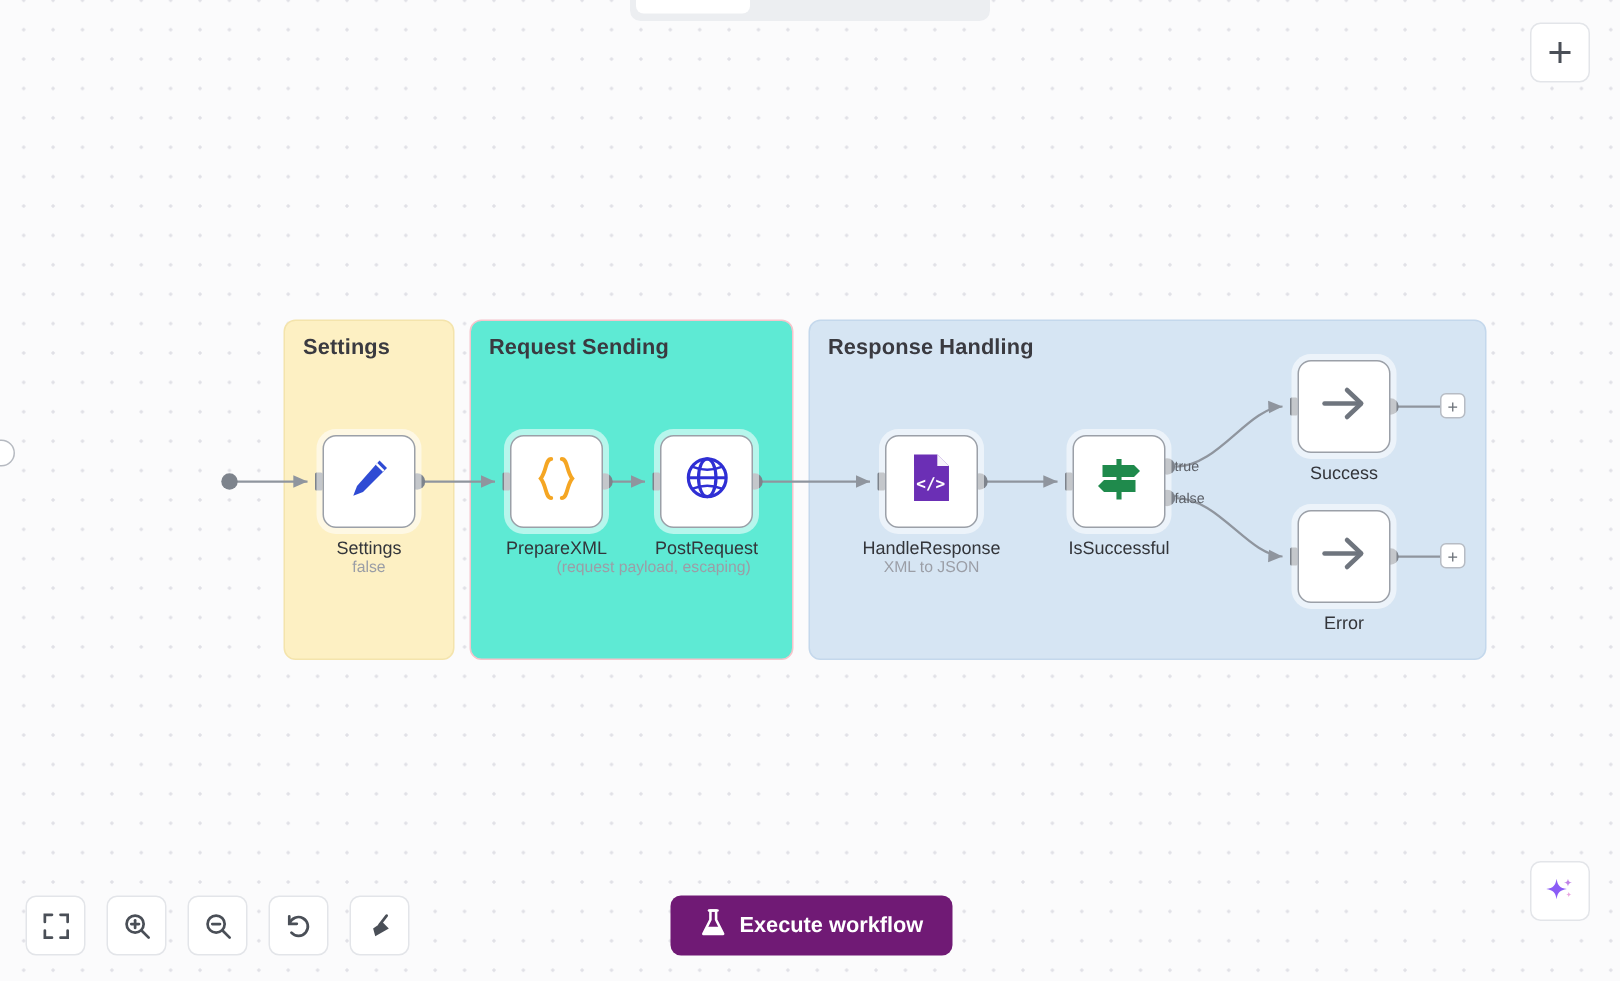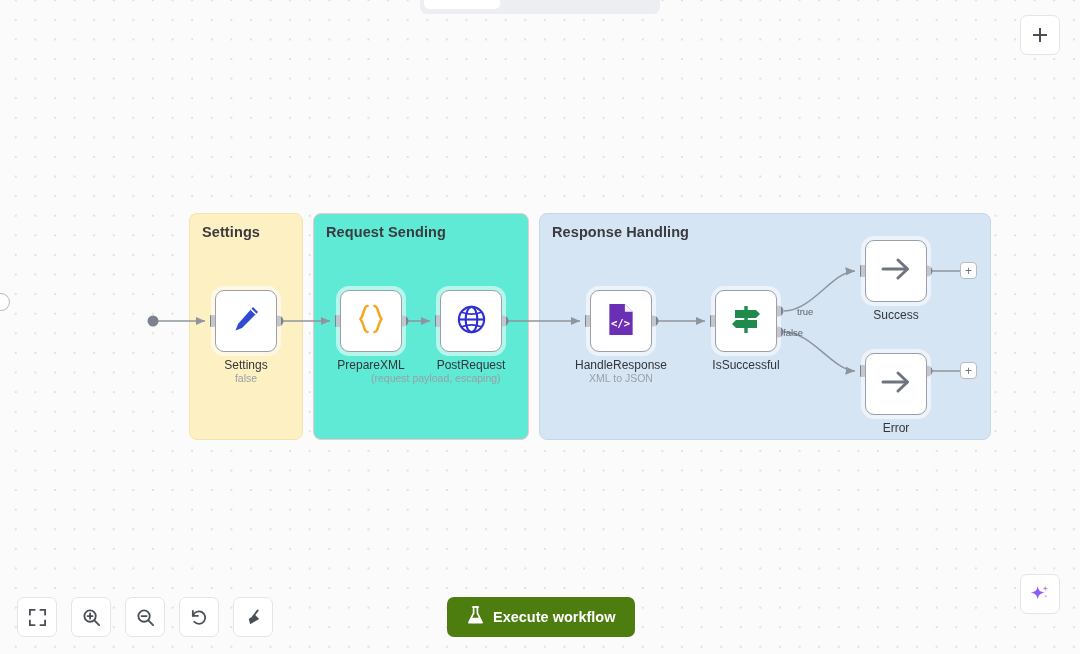--- a/index.html
+++ b/index.html
@@ -288,7 +288,7 @@
       </span>
     </div>
     <div class="node-label">IsSuccessful</div>
-    <div class="port-label" style="left:68px; top:16px;padding-left:14px;">true</div>
+    <div class="port-label" style="left:68px; top:16px;">true</div>
     <div class="port-label" style="left:68px; top:37px;">false</div>
   </div>
 

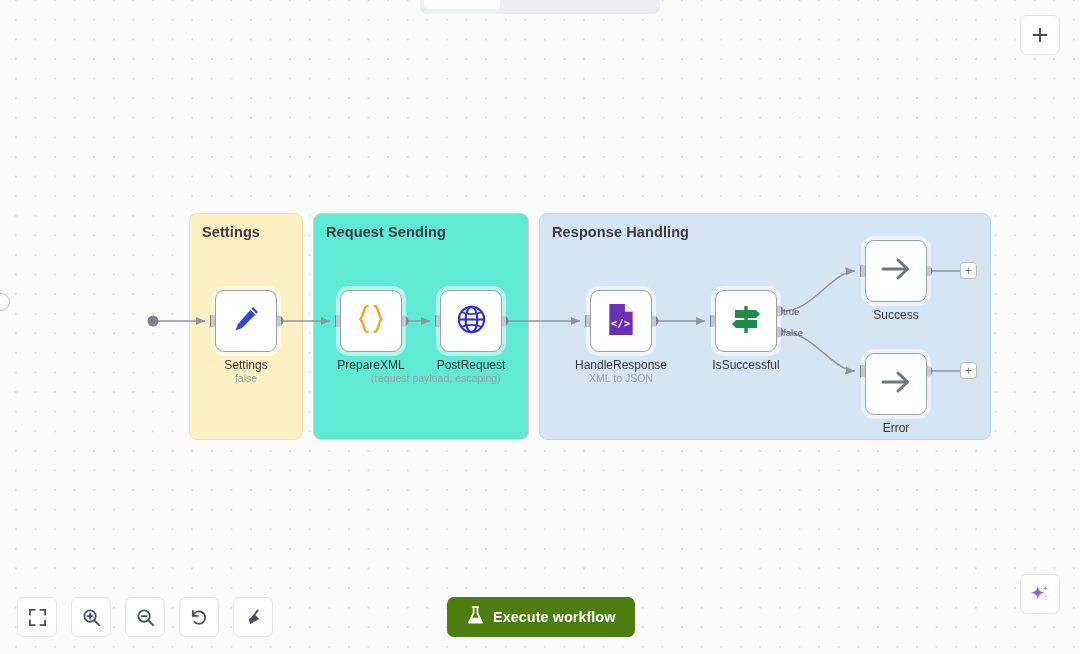--- a/index.html
+++ b/index.html
@@ -304,7 +304,7 @@
     <div class="node-label">Success</div>
   </div>
 
-  <div class="node" style="left:865px; top:340px;margin-top:13px;">
+  <div class="node" style="left:865px; top:340px;">
     <div class="node-box">
       <span>
         <svg width="34" height="30" viewBox="0 0 34 30">

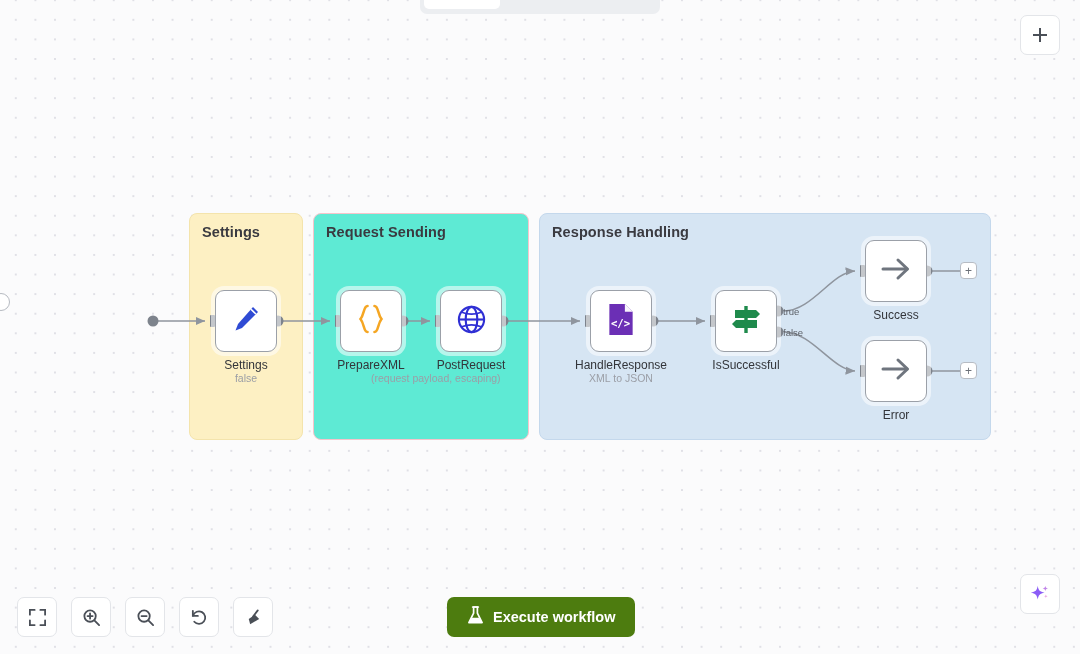--- a/index.html
+++ b/index.html
@@ -138,7 +138,7 @@
   #execute-btn {
     position: absolute; left: 447px; bottom: 17px;
     height: 40px; padding: 0 20px;
-    background: #4d7c0f;
+    background: #701a75;
     border: none; border-radius: 7px;
     color: #ffffff; font-size: 14.5px; font-weight: 600;
     font-family: "Liberation Sans", sans-serif;

